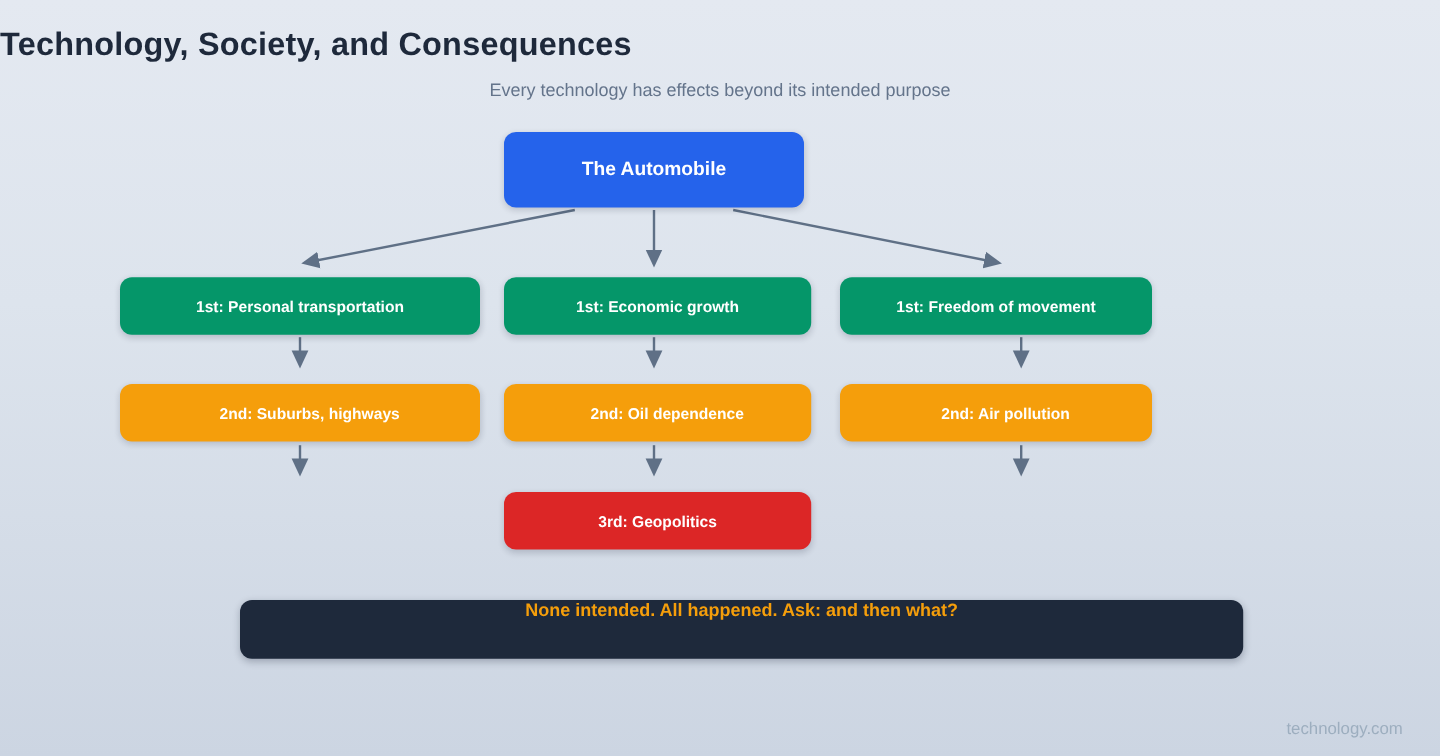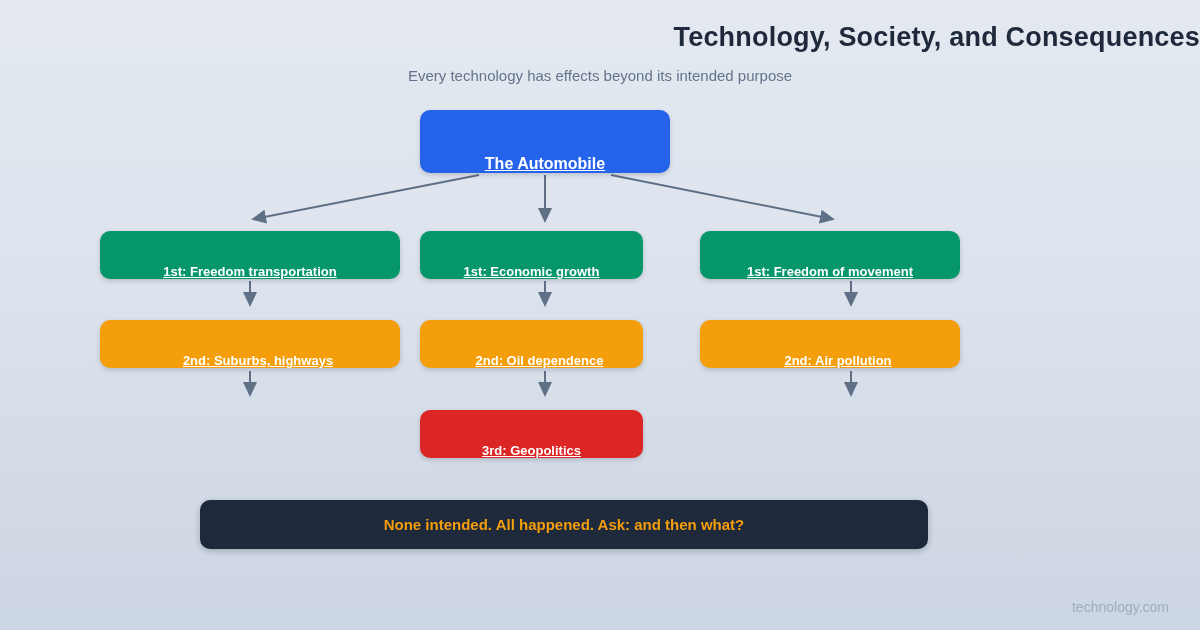--- a/index.html
+++ b/index.html
@@ -13,7 +13,7 @@
 
   .title {
     position: absolute; top: 22px; left: 0; width: 1200px;
-    text-align: right; font-size: 27px; font-weight: 700;
+    text-align: left; font-size: 27px; font-weight: 700;
     color: var(--title-text, #1e293b); letter-spacing: 0.2px;
   }
   .subtitle {

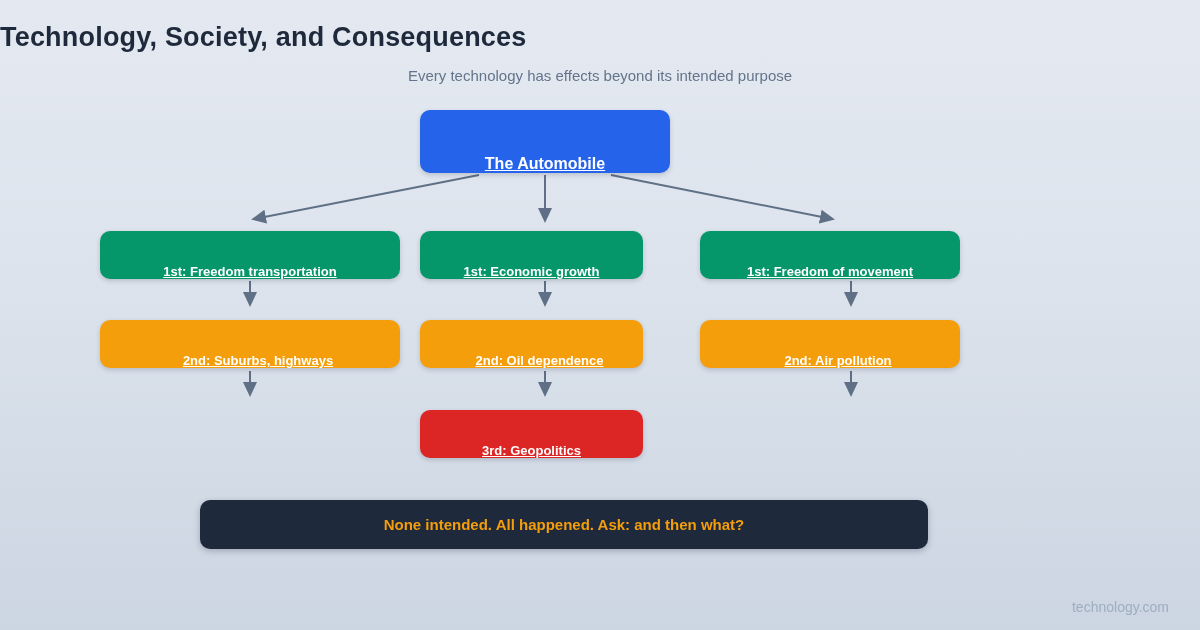--- a/index.html
+++ b/index.html
@@ -23,11 +23,10 @@
   }
 
   .node {
-    position: absolute; display: flex; align-items: flex-end; justify-content: center;
+    position: absolute; display: flex; align-items: center; justify-content: center;
     border-radius: 10px; color: #ffffff; font-weight: 700;
     box-shadow: 0 2px 5px rgba(15, 23, 42, 0.18);
     text-align: center;
-    text-decoration: underline;
   }
   .root-node {
     left: 420px; top: 110px; width: 250px; height: 63px;

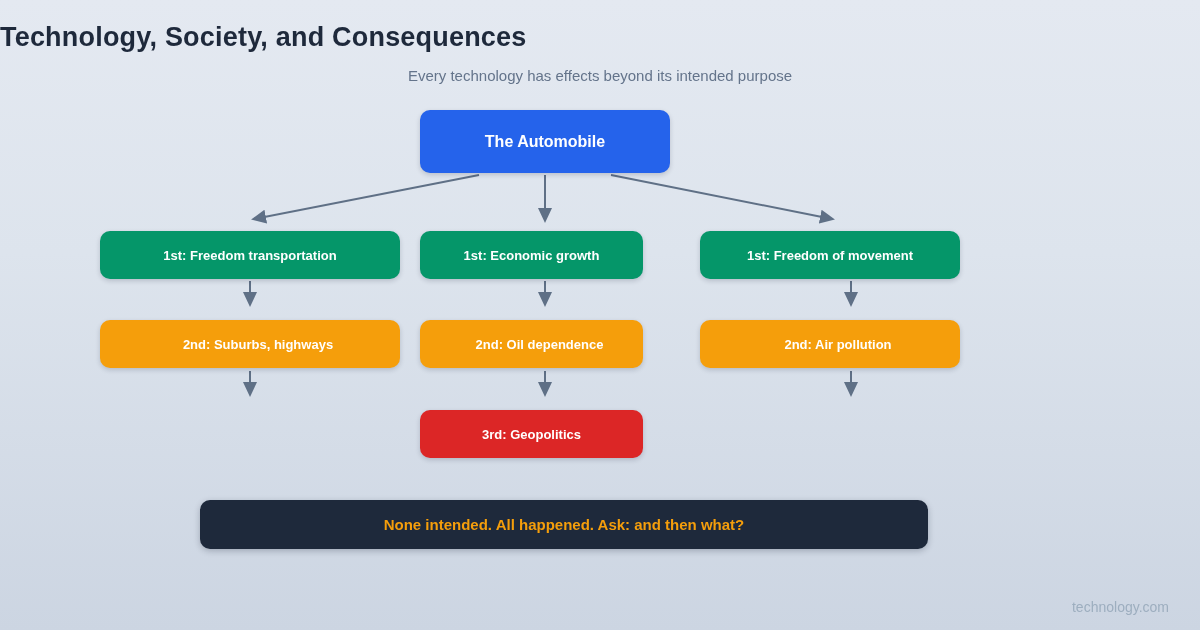--- a/index.html
+++ b/index.html
@@ -89,7 +89,7 @@
   </div>
 
   <div class="node order-node row-first col-0">
-    <span>1st: Freedom transportation</span>
+    <span>1st: Personal transportation</span>
   </div>
   <div class="node order-node row-first col-1">
     <span>1st: Economic growth</span>

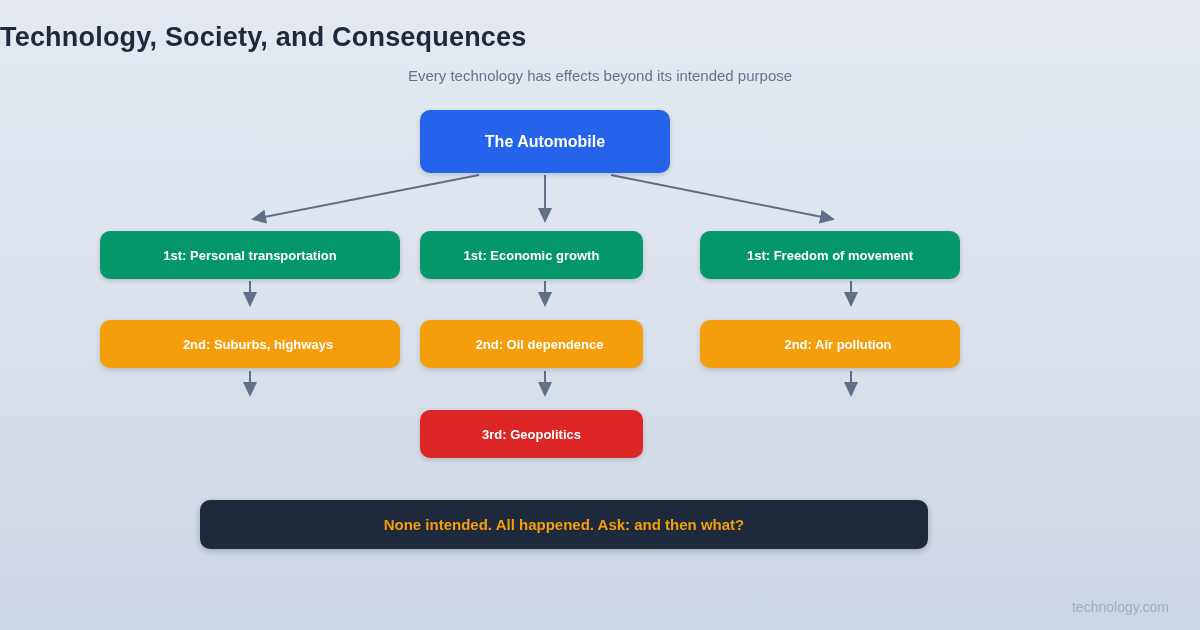--- a/index.html
+++ b/index.html
@@ -37,7 +37,7 @@
   .row-second { top: 320px; background: var(--second-order, #f59e0b); padding-left: 16px; }
   .row-third  { top: 410px; background: var(--third-order, #dc2626); }
   .col-0 { left: 100px; width: 300px; }
-  .col-1 { left: 420px; width: 223px; }
+  .col-1 { left: 420px; width: 256px; }
   .col-2 { left: 700px; width: 260px; }
 
   svg.arrows { position: absolute; inset: 0; pointer-events: none; }

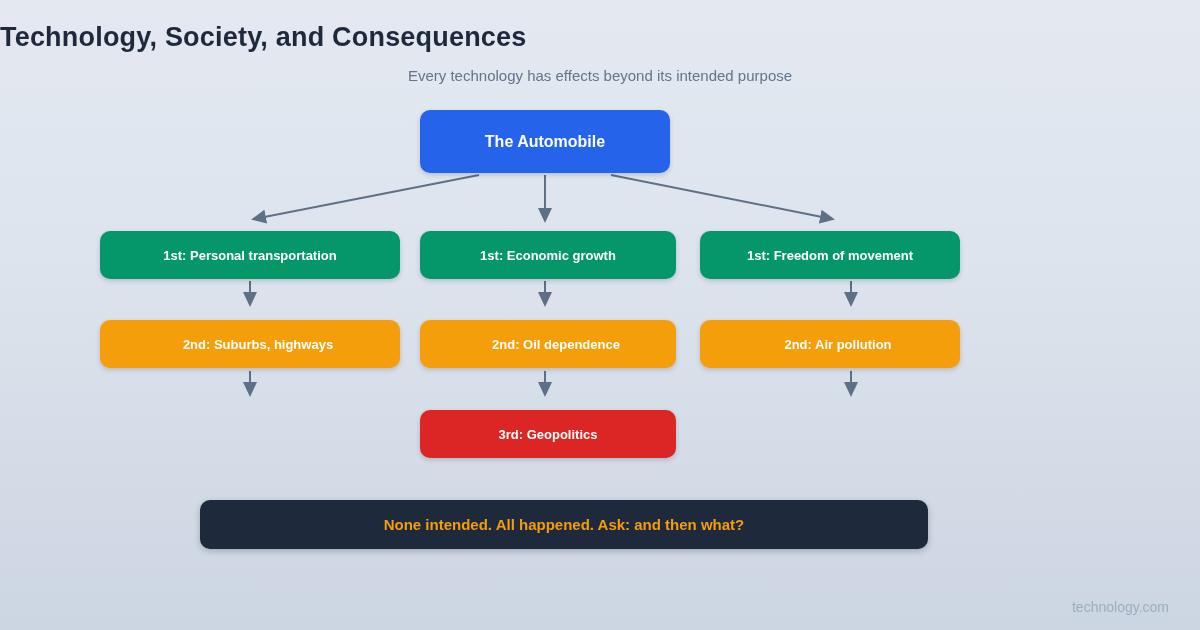--- a/index.html
+++ b/index.html
@@ -45,9 +45,9 @@
   svg.arrows marker path { fill: var(--arrow, #5f7086); }
 
   .banner {
-    position: absolute; left: 200px; top: 500px; width: 728px; height: 49px;
+    position: absolute; left: 200px; top: 500px; width: 836px; height: 49px;
     background: var(--banner-bg, #1e293b); border-radius: 10px;
-    display: flex; align-items: center; justify-content: center;
+    display: flex; align-items: flex-start; justify-content: center;
     box-shadow: 0 2px 6px rgba(15, 23, 42, 0.25);
   }
   .banner-text {

